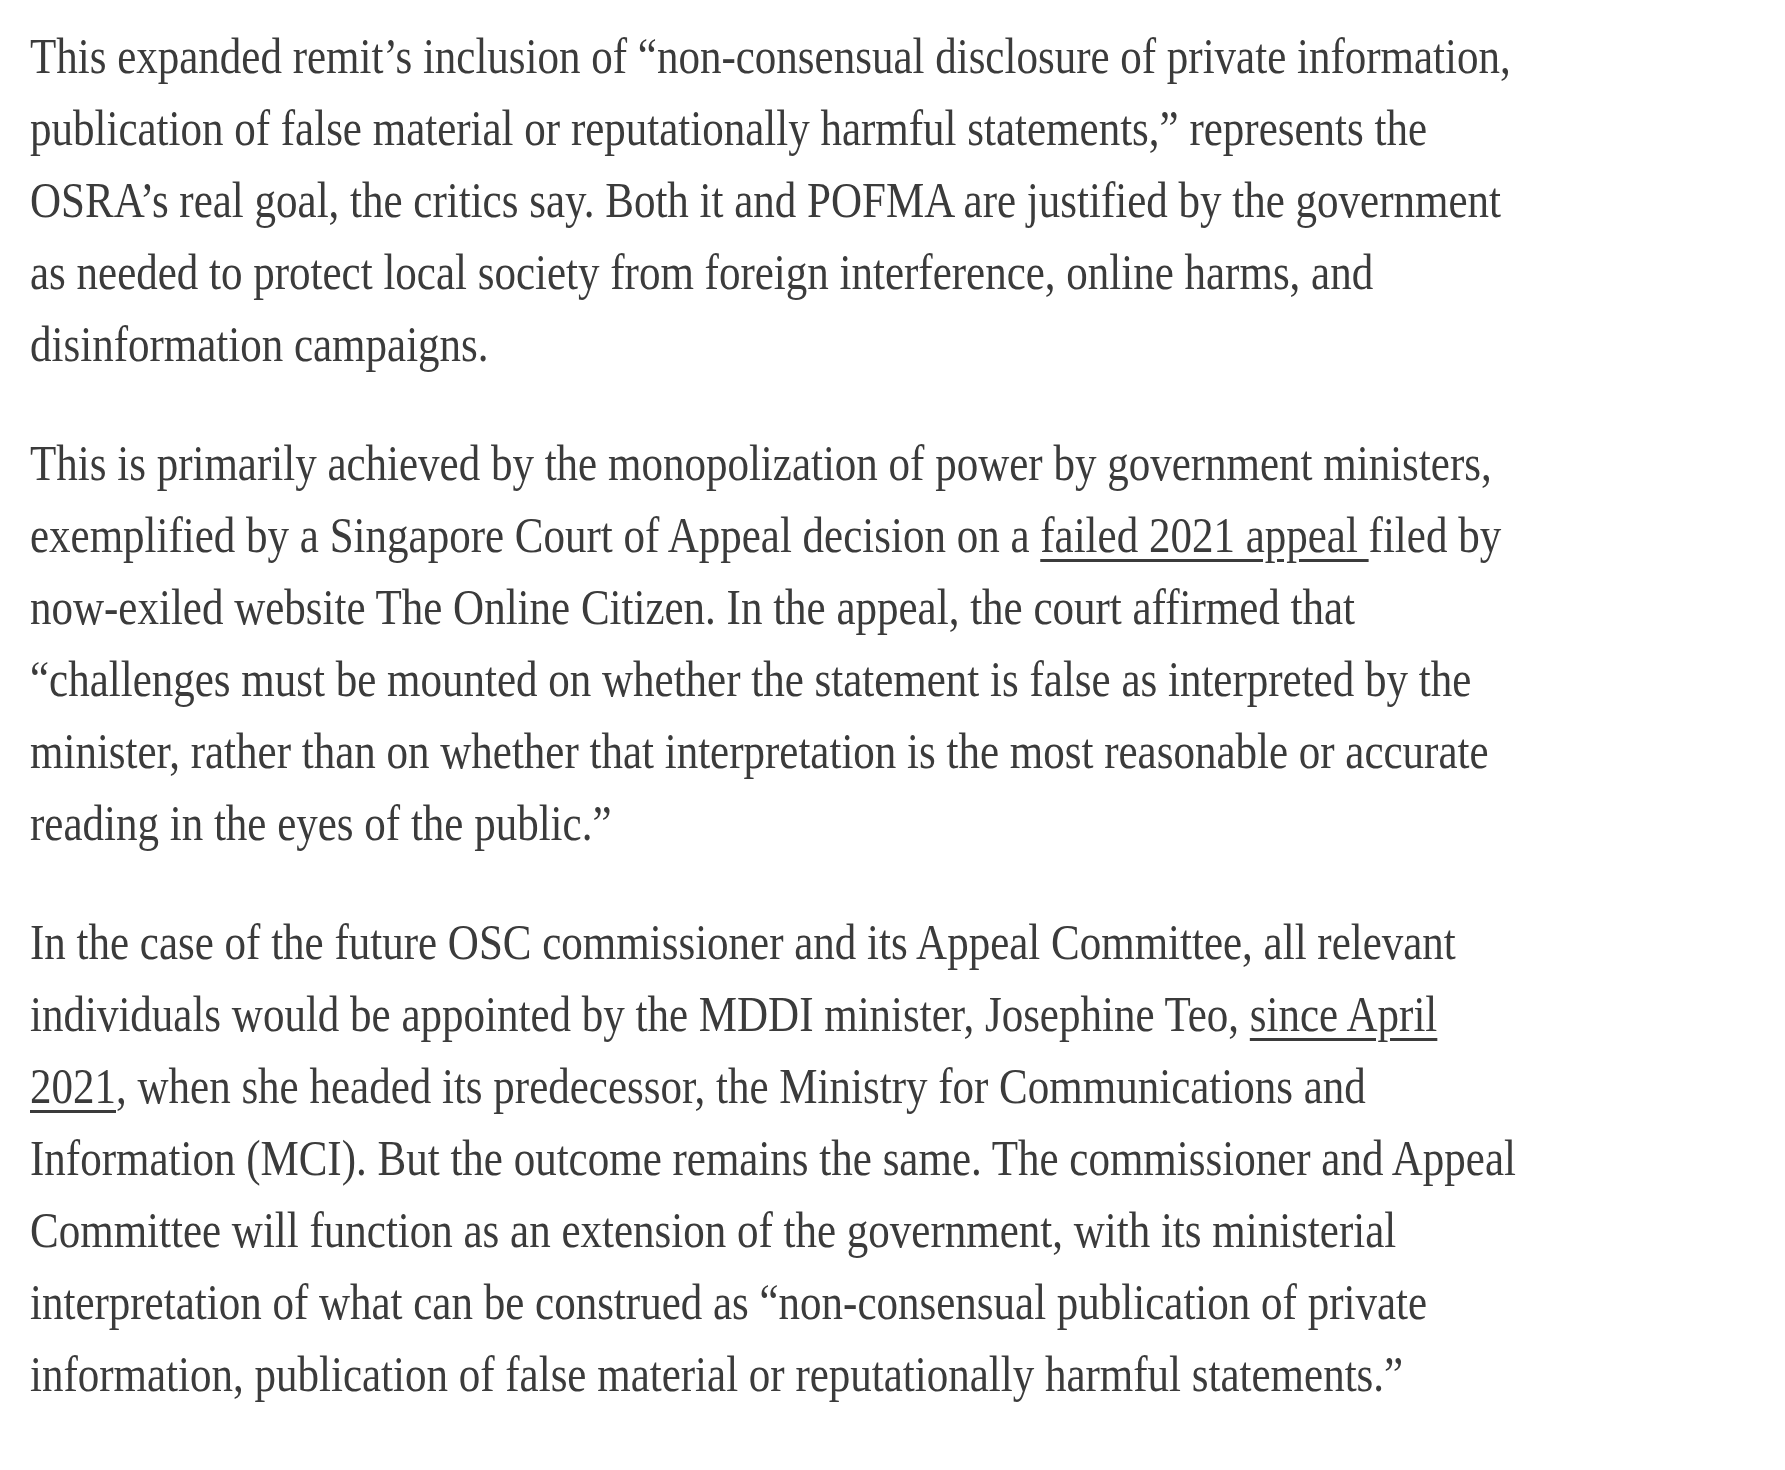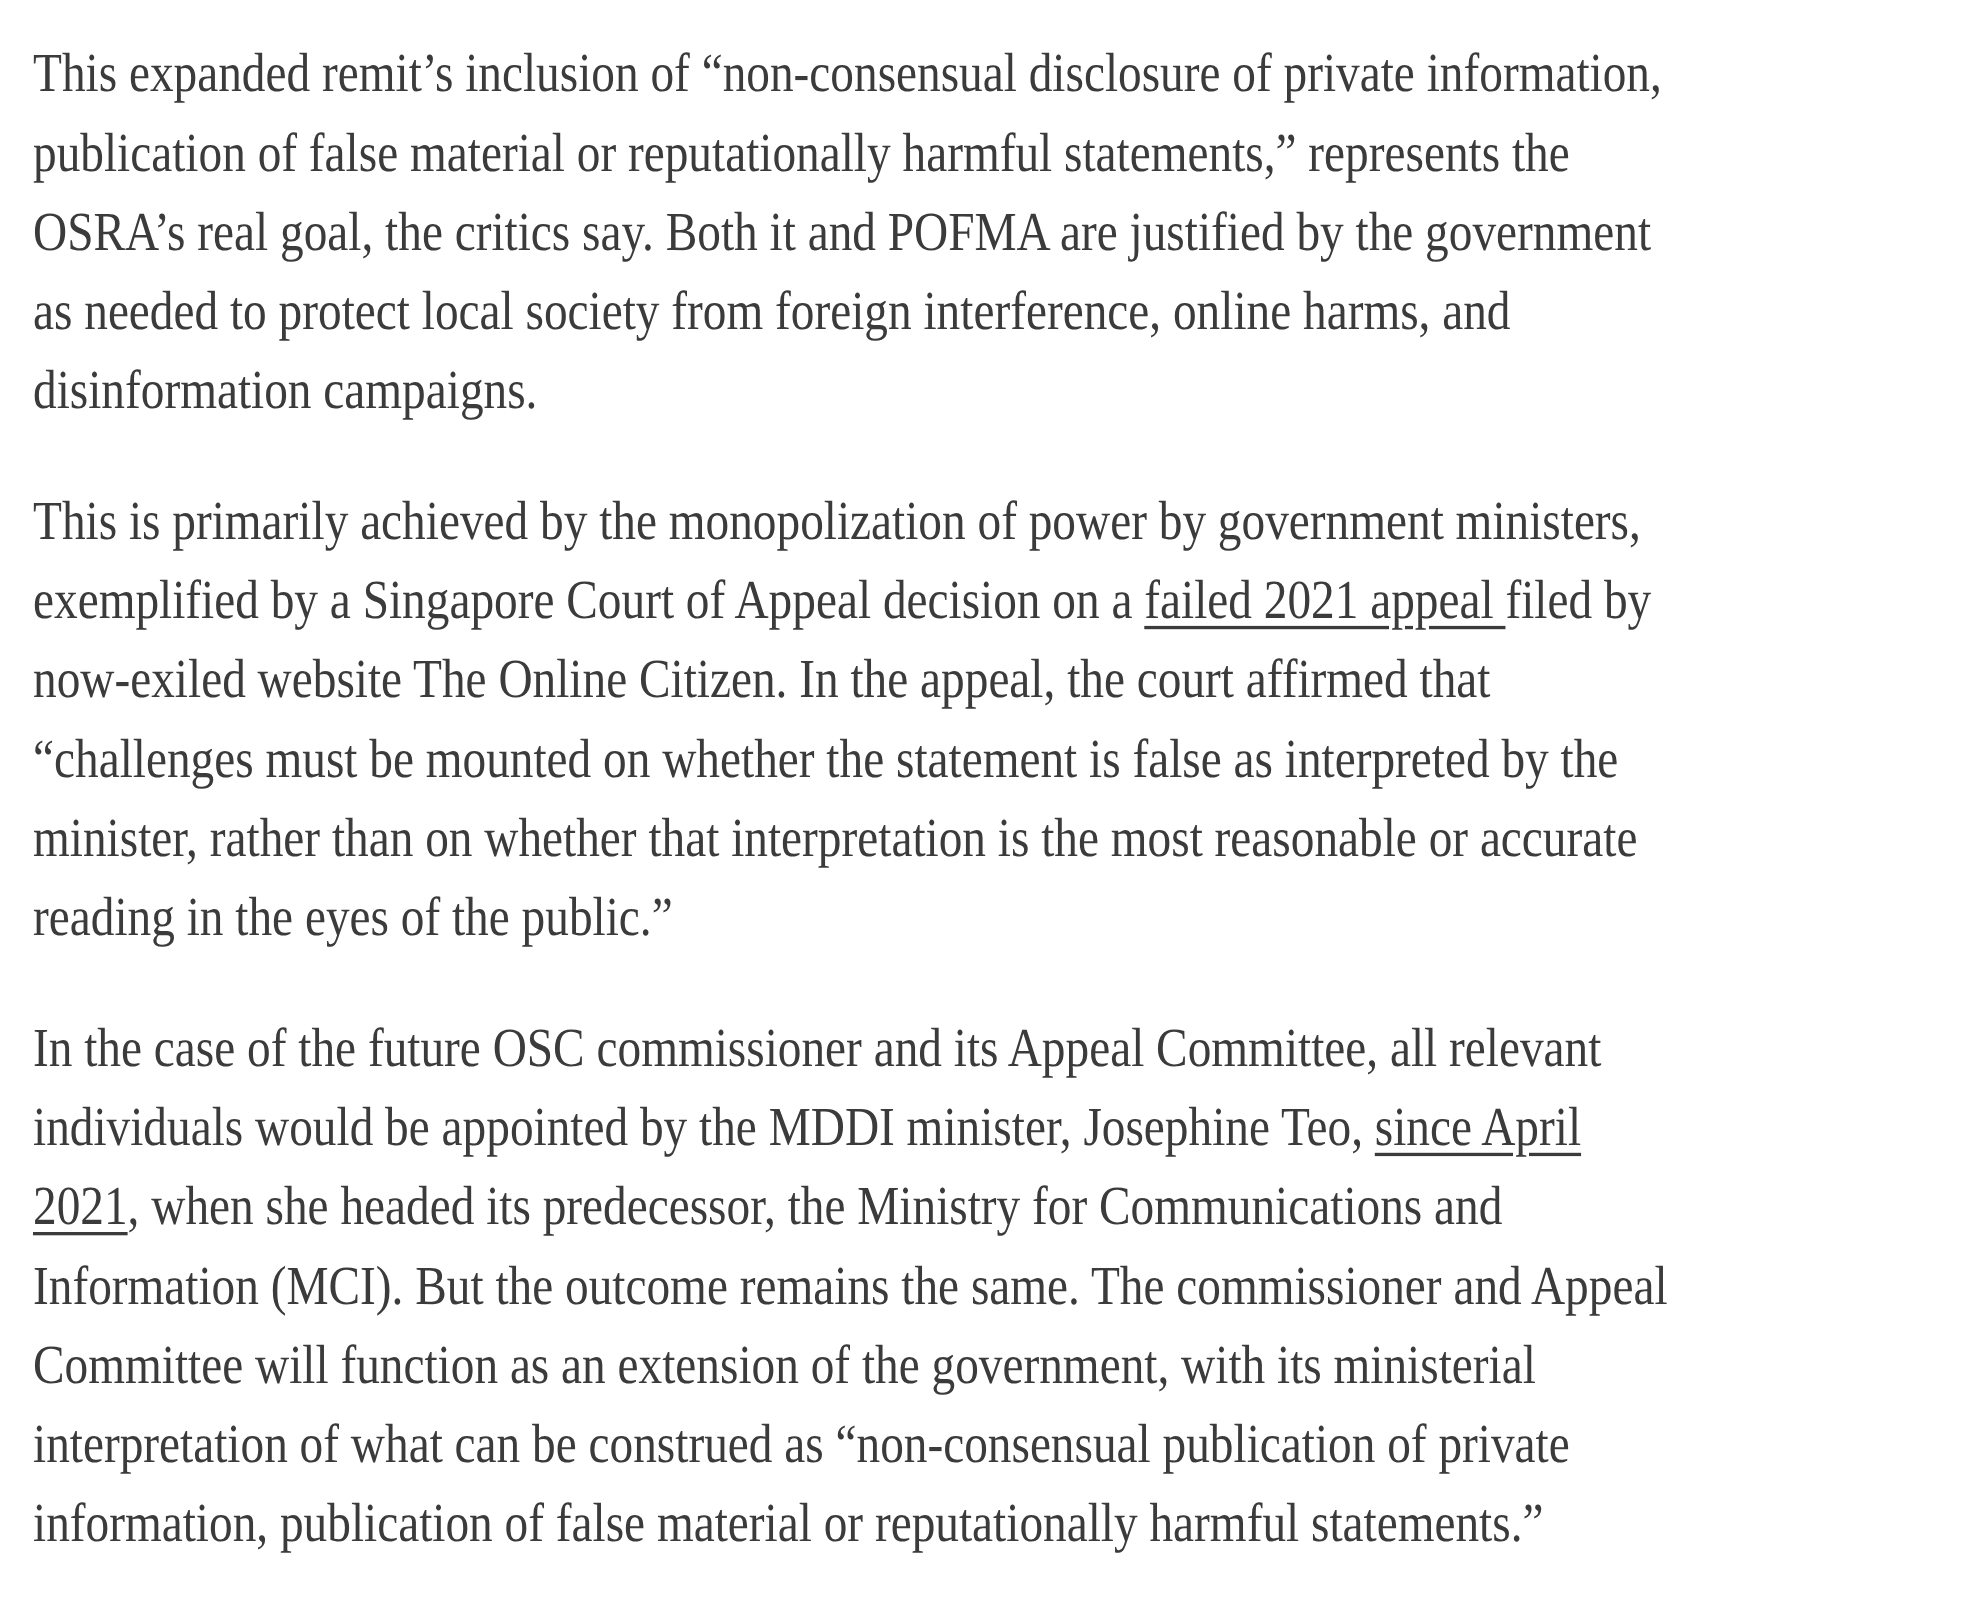--- a/index.html
+++ b/index.html
@@ -10,7 +10,7 @@
     background: #ffffff;
   }
   .article {
-    padding: 30px 0 0 30px;
+    padding: 20px 0 0 30px;
   }
   
   .scale {

